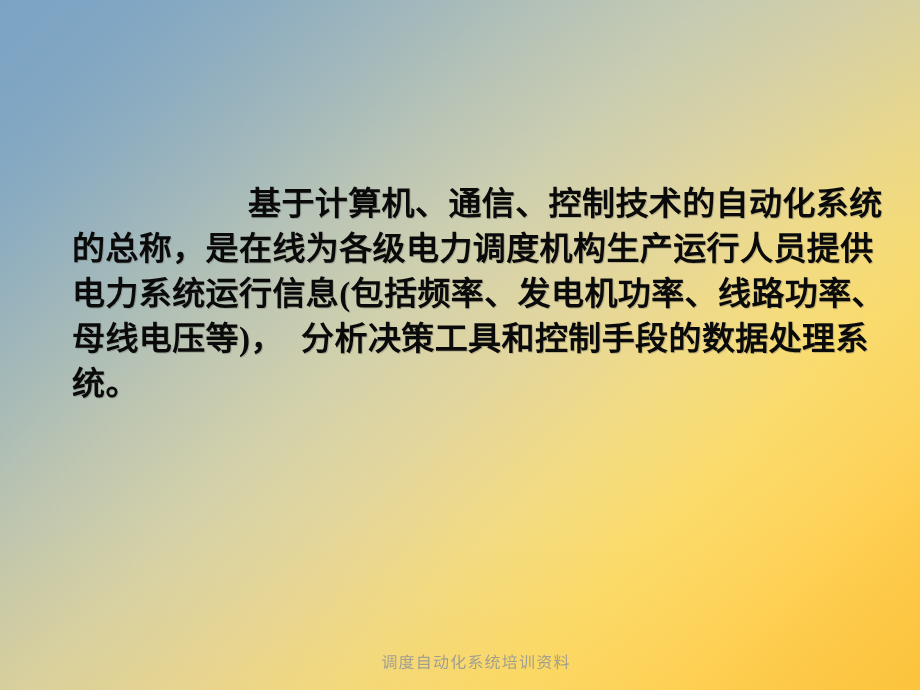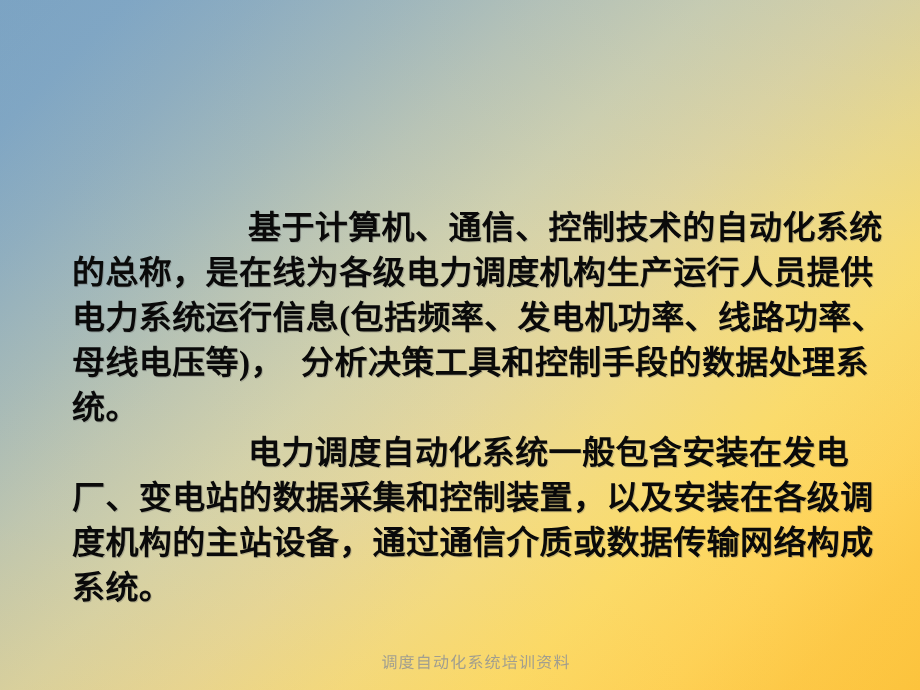--- a/index.html
+++ b/index.html
@@ -78,7 +78,6 @@
     line-height: 45px;
     letter-spacing: 0.4px;
     text-shadow: 1px 1px 0 rgba(90,90,90,0.30);
-    margin-top: 24px;
   }
 
   .para {

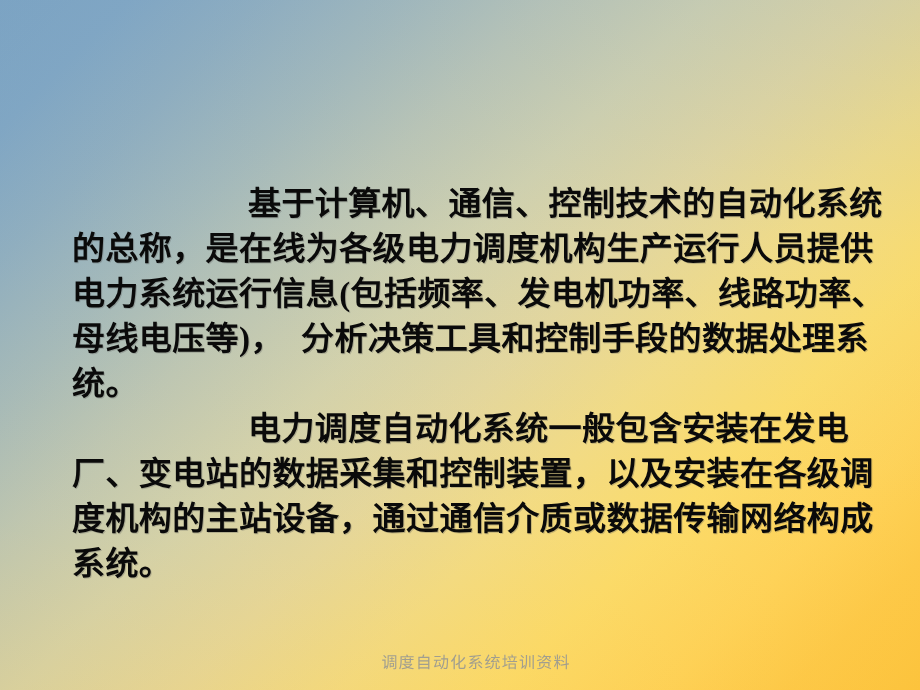--- a/index.html
+++ b/index.html
@@ -113,7 +113,6 @@
 
   <div class="body-block">
     <p class="para">基于计算机、通信、控制技术的自动化系统的总称，是在线为各级电力调度机构生产运行人员提供电力系统运行信息(包括频率、发电机功率、线路功率、母线电压等)，  分析决策工具和控制手段的数据处理系统。</p>
-    <p class="para">电力调度自动化系统一般包含安装在发电厂、变电站的数据采集和控制装置，以及安装在各级调度机构的主站设备，通过通信介质或数据传输网络构成系统。</p>
   </div>
 
   <div class="footer">调度自动化系统培训资料</div>

